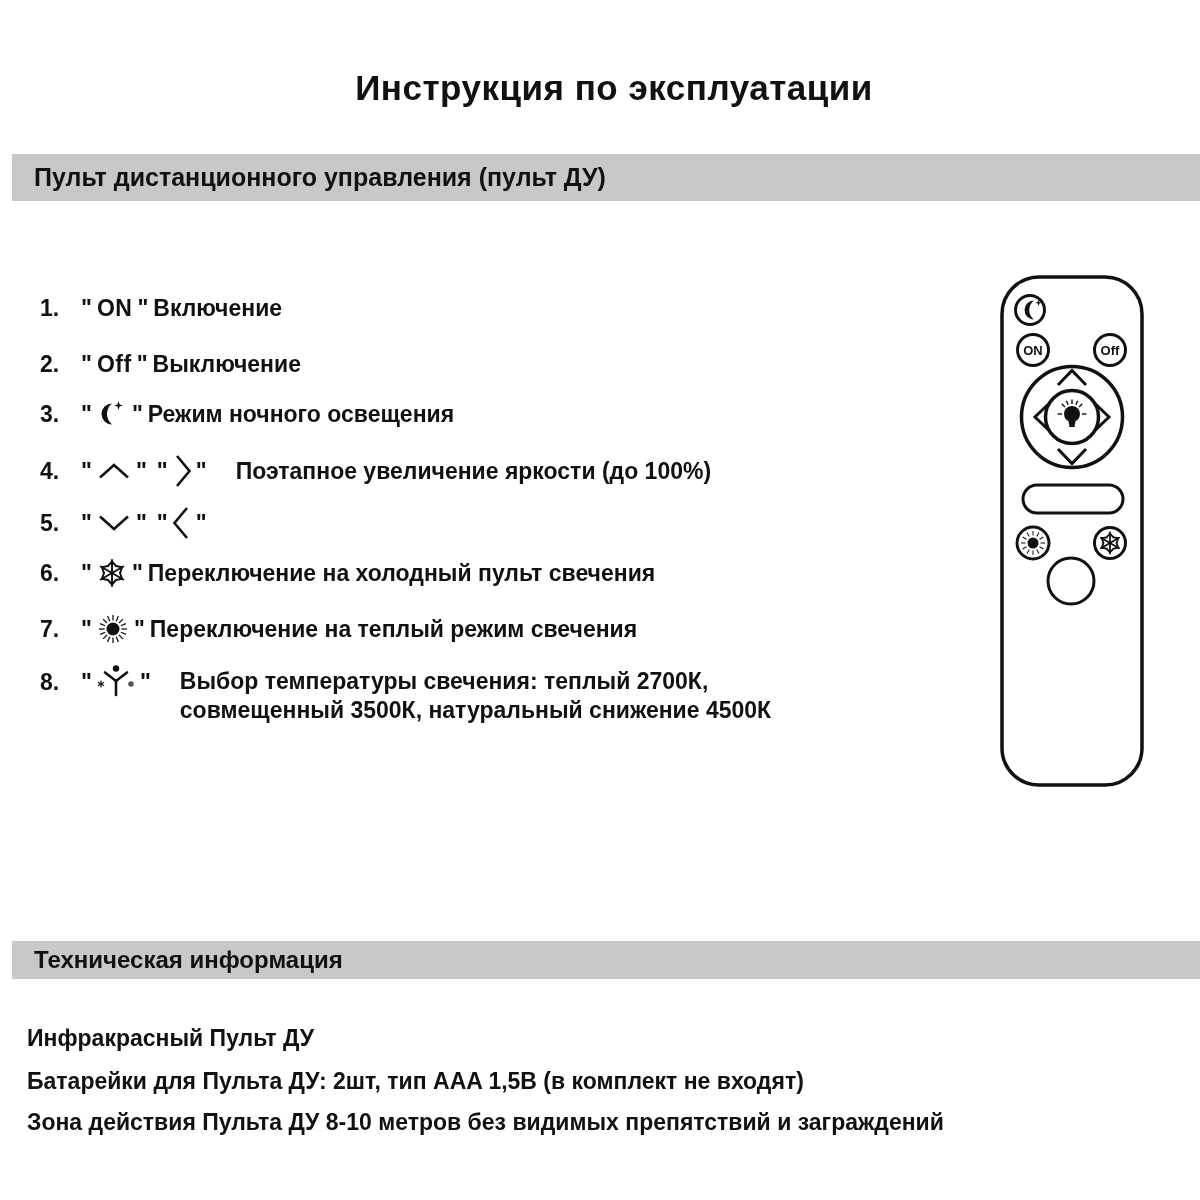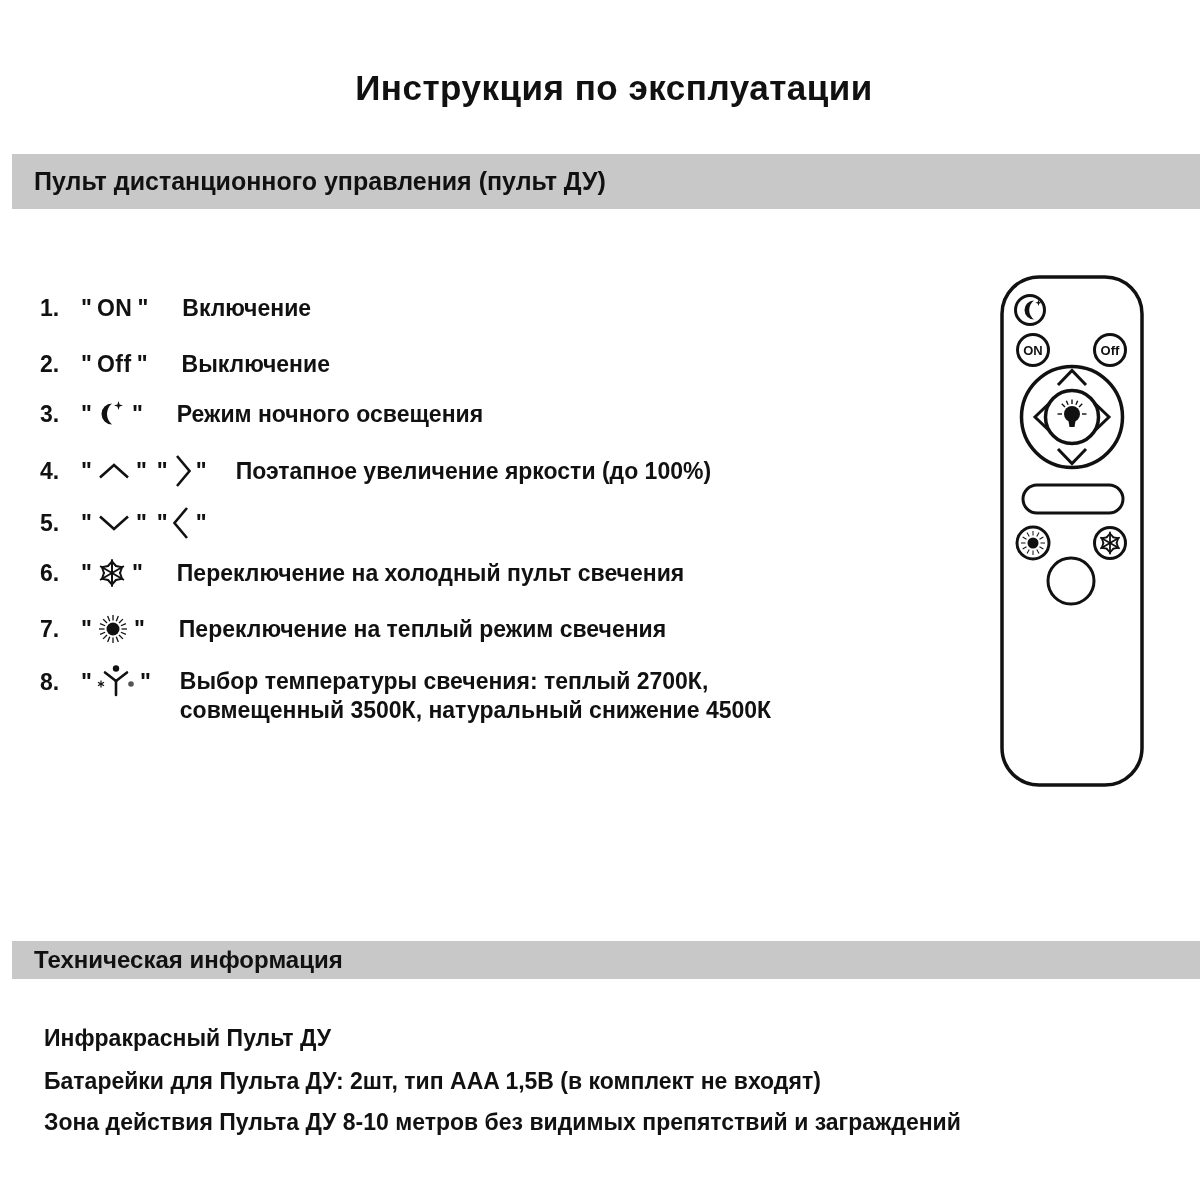--- a/index.html
+++ b/index.html
@@ -10,7 +10,7 @@
               font-size:35px;font-weight:bold;letter-spacing:.5px;padding-left:14px;}
   .bar{left:12px;width:1188px;background:#c8c8c8;display:flex;align-items:center;
        box-sizing:border-box;padding-left:22px;font-weight:bold;}
-  .bar1{top:154px;height:55px;font-size:25px;}
+  .bar1{top:154px;height:47px;font-size:25px;}
   .bar2{top:941px;height:38px;font-size:24px;}
   .row{left:40px;display:flex;align-items:center;font-size:23px;font-weight:bold;
        white-space:nowrap;line-height:30px;}

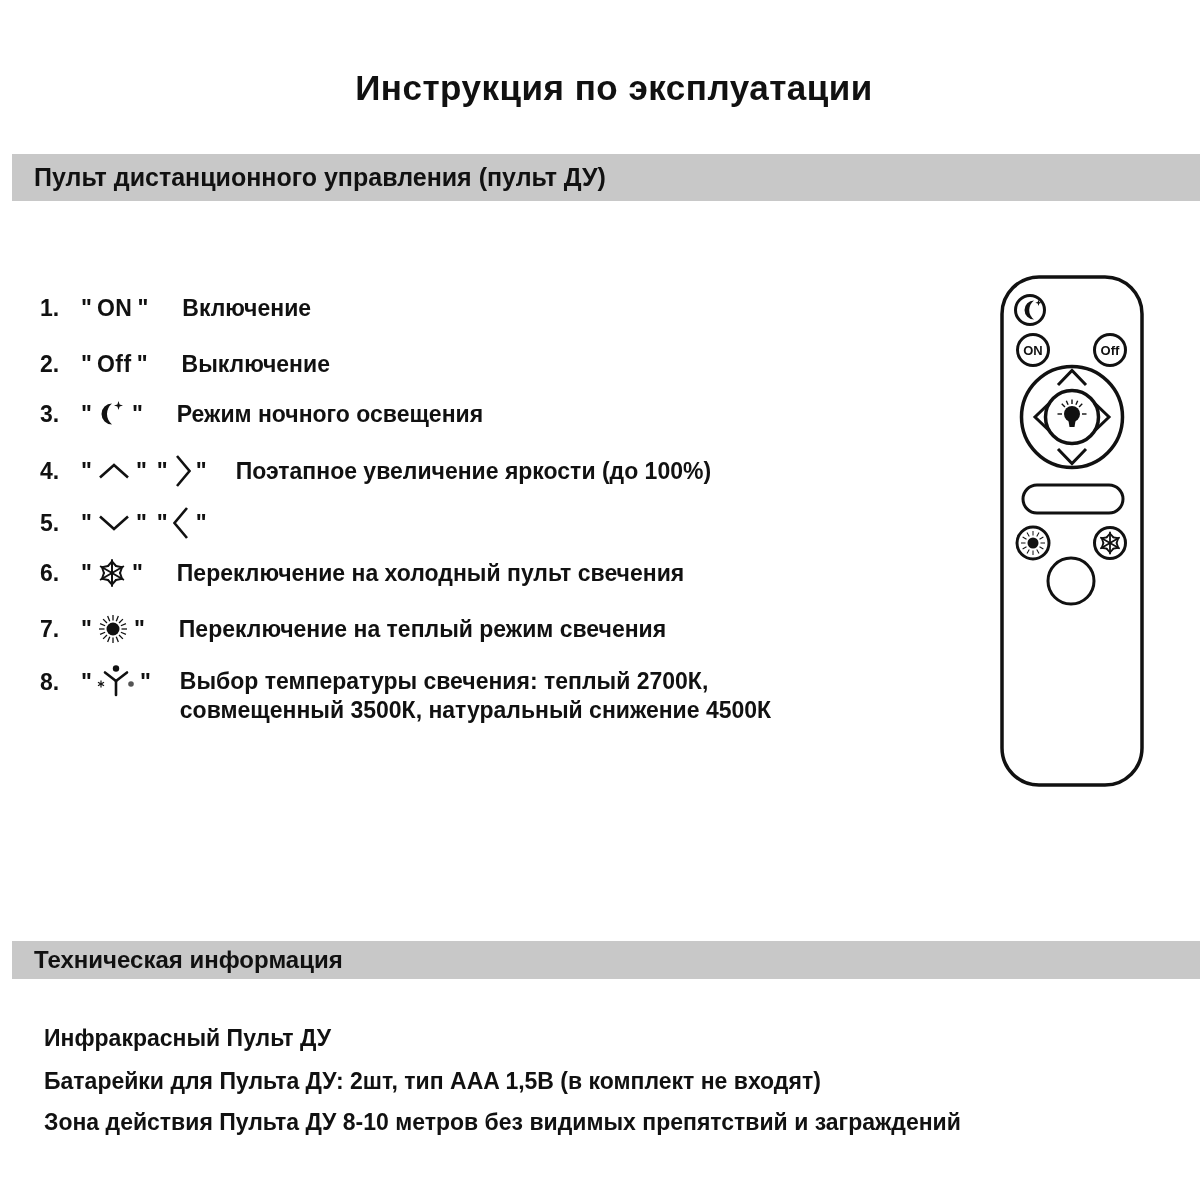--- a/index.html
+++ b/index.html
@@ -17,7 +17,7 @@
   .row .num{width:36px;flex:0 0 auto;}
   .q{margin:0 5px;}
   .tok{letter-spacing:.5px;}
-  .lbl{margin-left:29px;}
+  .lbl{margin-left:0;}
   .lbl2{margin-left:24px;line-height:29px;white-space:nowrap;}
   .icn{display:inline-block;vertical-align:middle;line-height:0;}
   .row8{align-items:flex-start;}

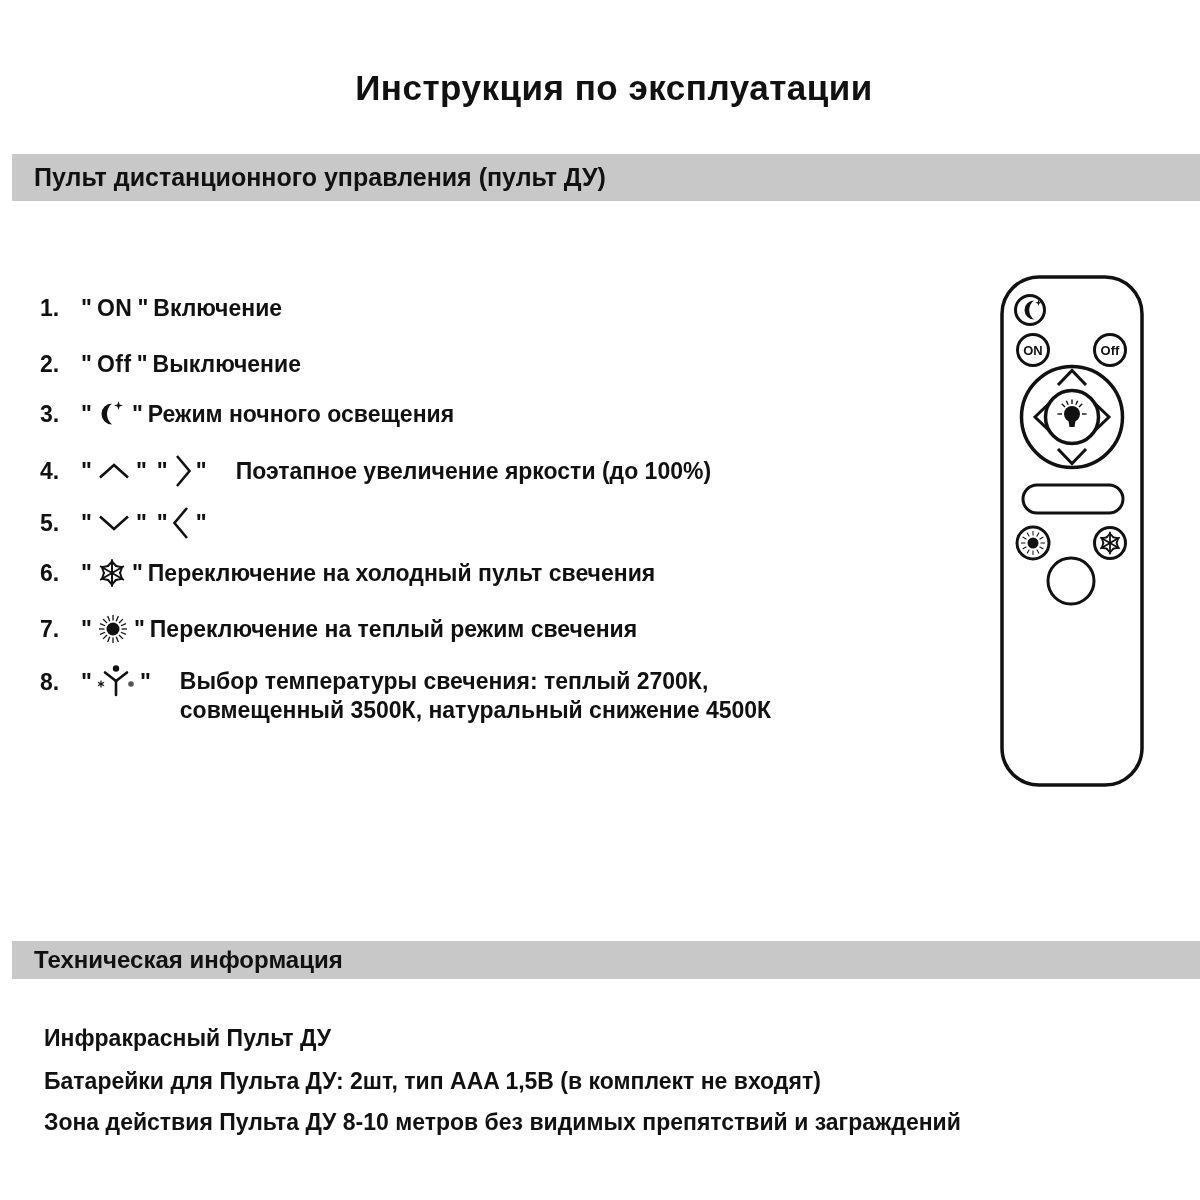--- a/index.html
+++ b/index.html
@@ -22,7 +22,7 @@
   .icn{display:inline-block;vertical-align:middle;line-height:0;}
   .row8{align-items:flex-start;}
   .row8 .grp{display:flex;align-items:center;height:30px;}
-  .tech{left:44px;font-size:23px;font-weight:bold;white-space:nowrap;line-height:30px;}
+  .tech{left:27px;font-size:23px;font-weight:bold;white-space:nowrap;line-height:30px;}
   svg{display:block;}
   .stroke{fill:none;stroke:#111;}
 </style>

